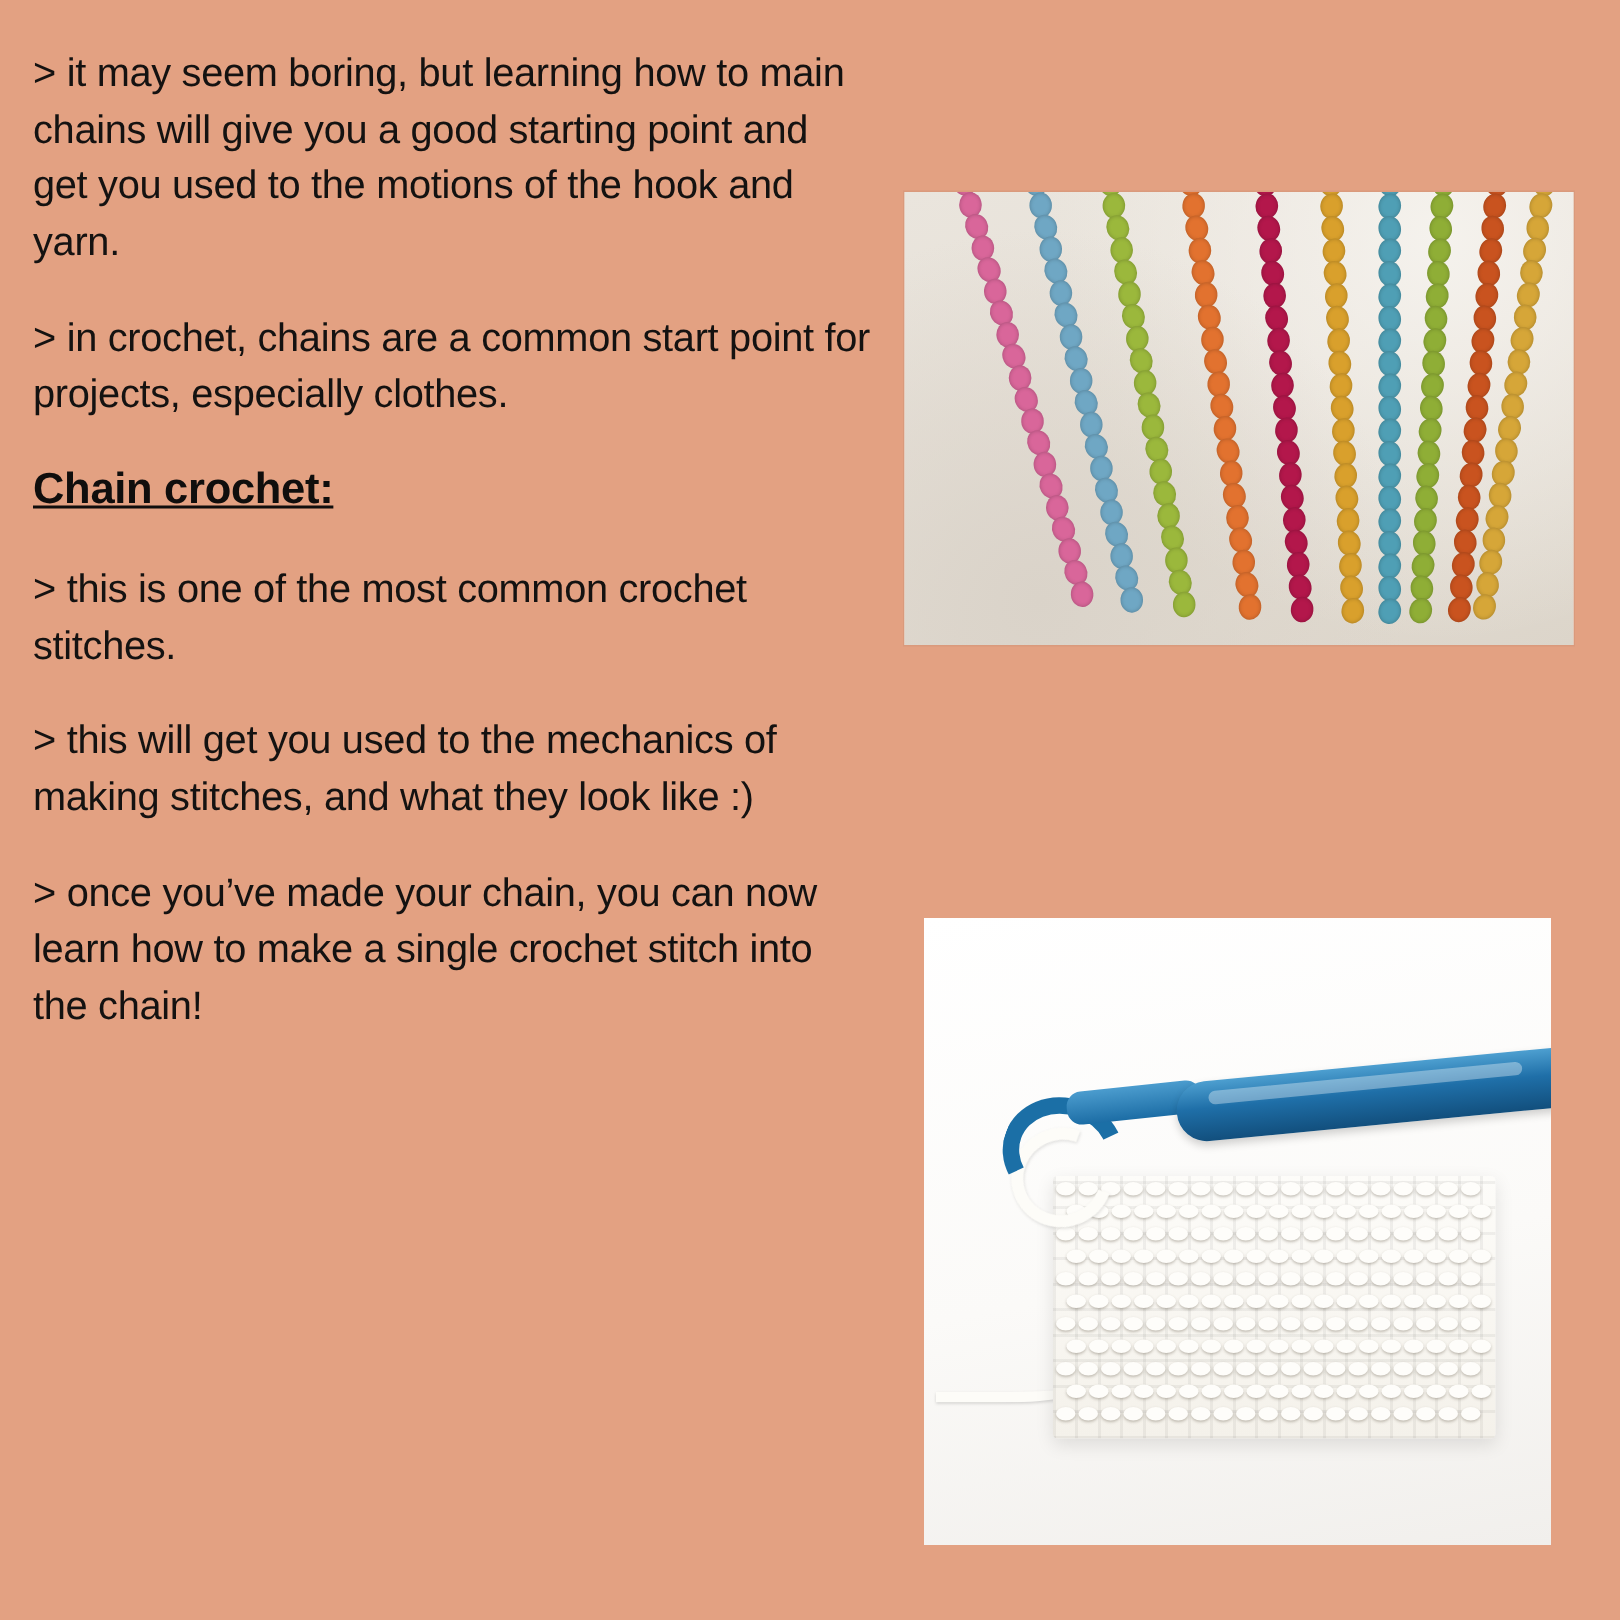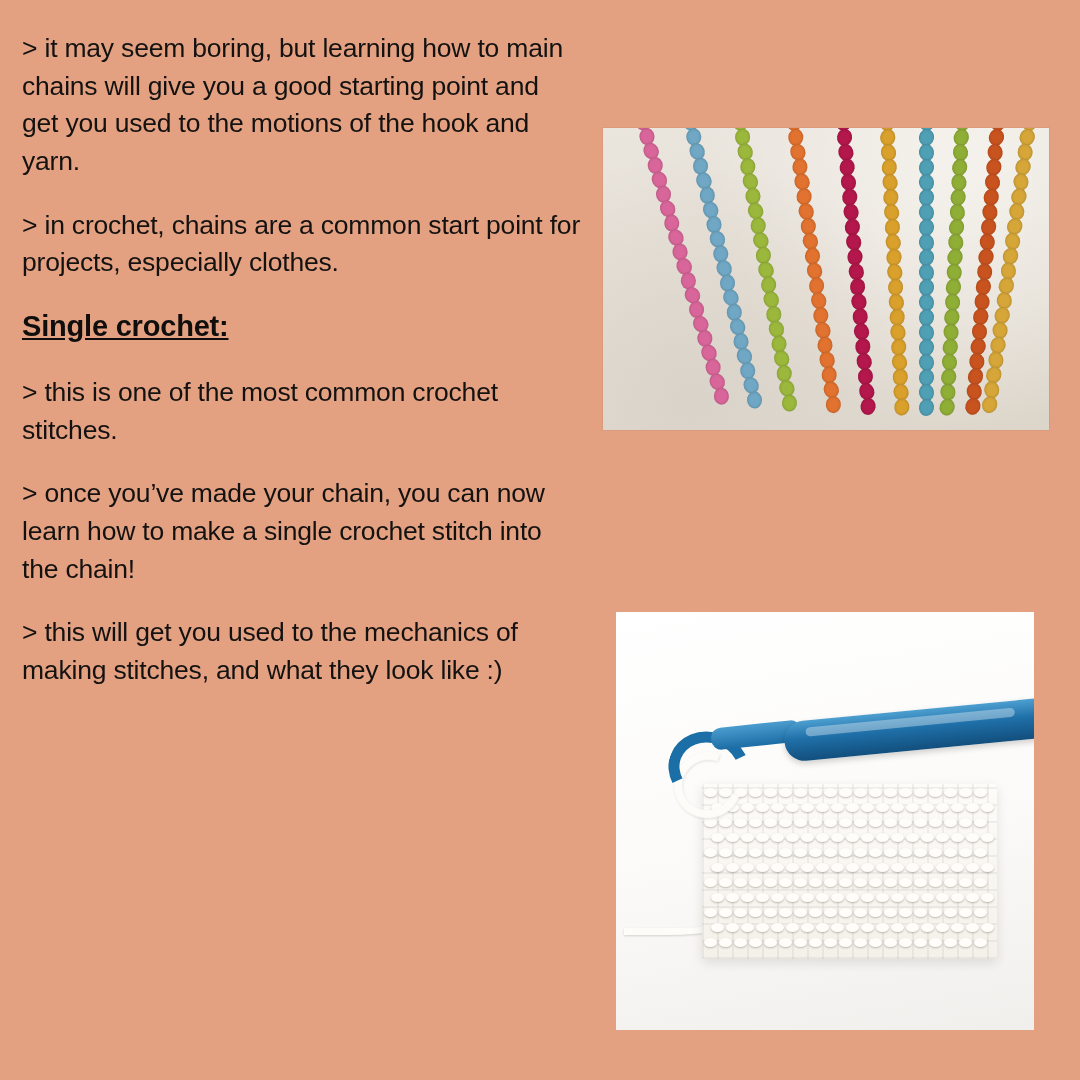--- a/index.html
+++ b/index.html
@@ -200,7 +200,7 @@
     <p class="para">&gt; it may seem boring, but learning how to main chains will give you a good starting point and get you used to the motions of the hook and yarn.</p>
     <p class="para">&gt; in crochet, chains are a common start point for projects, especially clothes.</p>
 
-    <h1 class="heading2">Single crochet:</h1>
+    <h1 class="heading2">Chain crochet:</h1>
 
     <p class="para">&gt; this is one of the most common crochet stitches.</p>
     <p class="para">&gt; once you’ve made your chain, you can now learn how to make a single crochet stitch into the chain!</p>

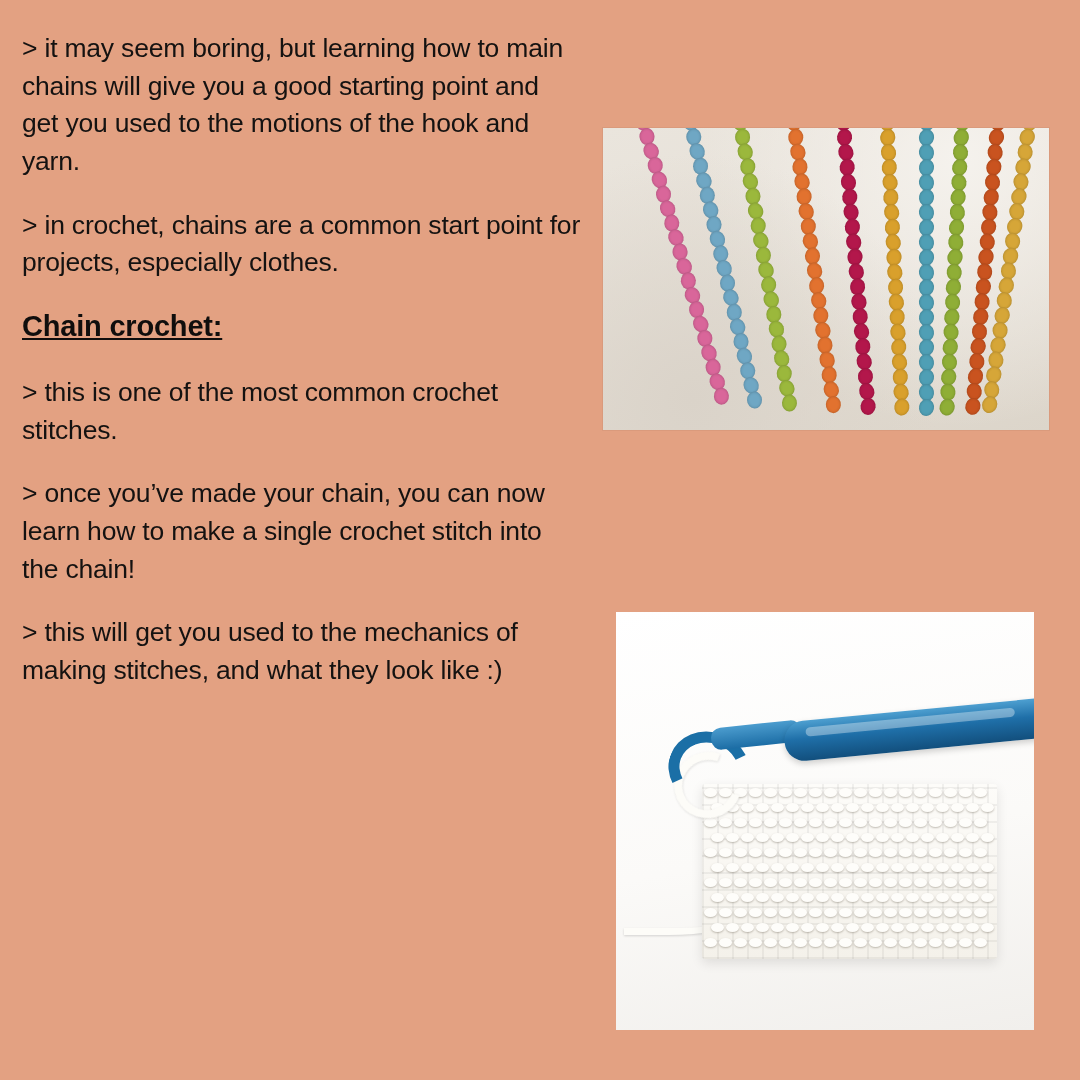--- a/index.html
+++ b/index.html
@@ -203,8 +203,8 @@
     <h1 class="heading2">Chain crochet:</h1>
 
     <p class="para">&gt; this is one of the most common crochet stitches.</p>
+    <p class="para">&gt; this will get you used to the mechanics of making stitches, and what they look like :)</p>
     <p class="para">&gt; once you’ve made your chain, you can now learn how to make a single crochet stitch into the chain!</p>
-    <p class="para">&gt; this will get you used to the mechanics of making stitches, and what they look like :)</p>
 
   </div>
 

